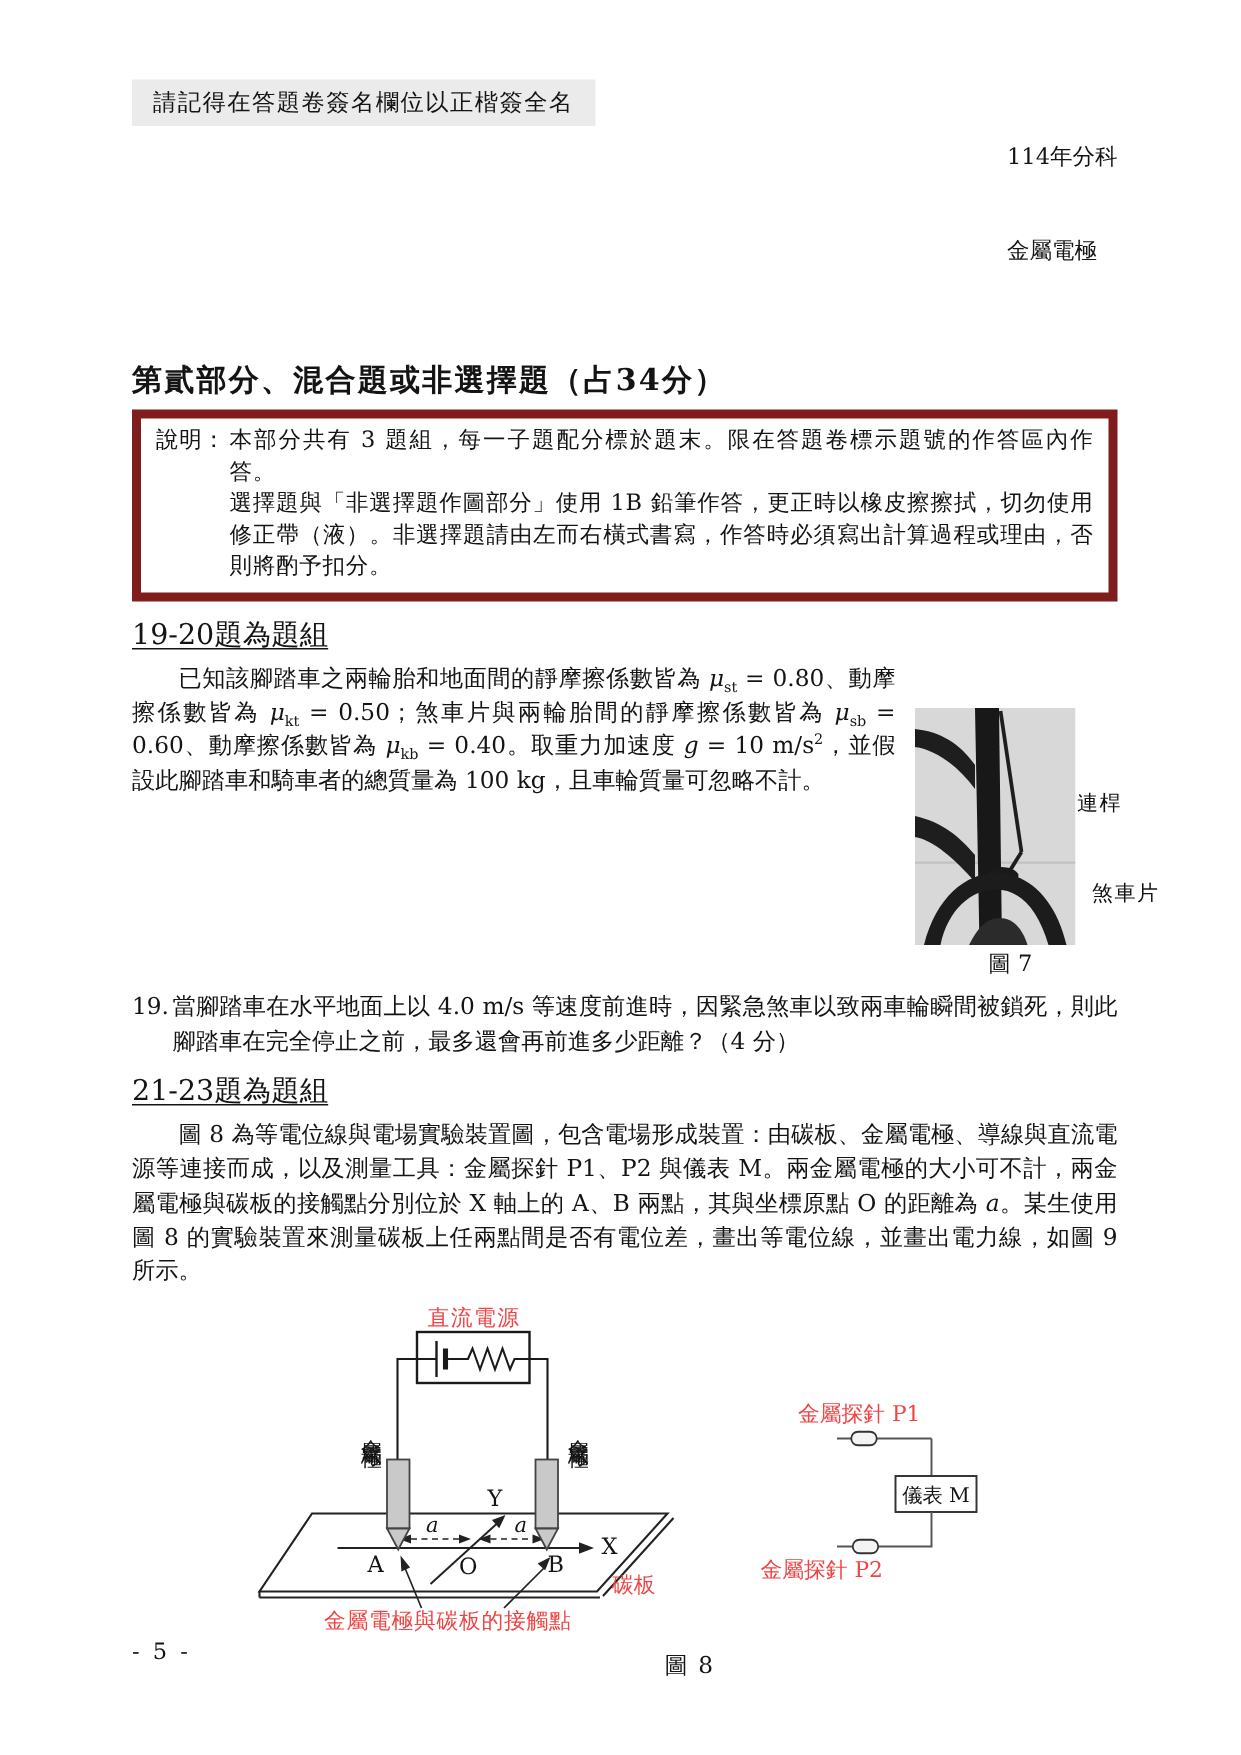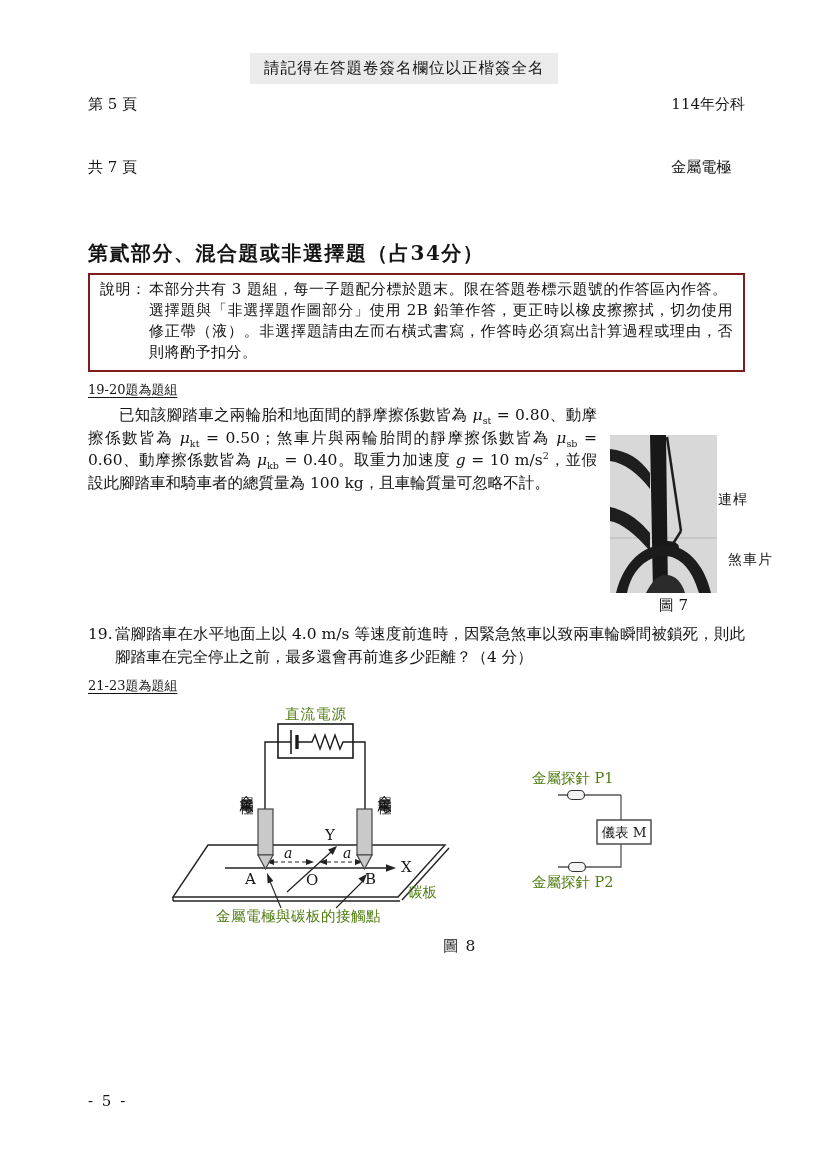--- a/index.html
+++ b/index.html
@@ -57,10 +57,6 @@
   <div class="content">
 
     <div class="hdr">
-      <div class="hdr-left">
-        <div>第 5 頁</div>
-        <div>共 7 頁</div>
-      </div>
       <div class="notice">請記得在答題卷簽名欄位以正楷簽全名</div>
       <div class="hdr-right">
         <div>114年分科</div>

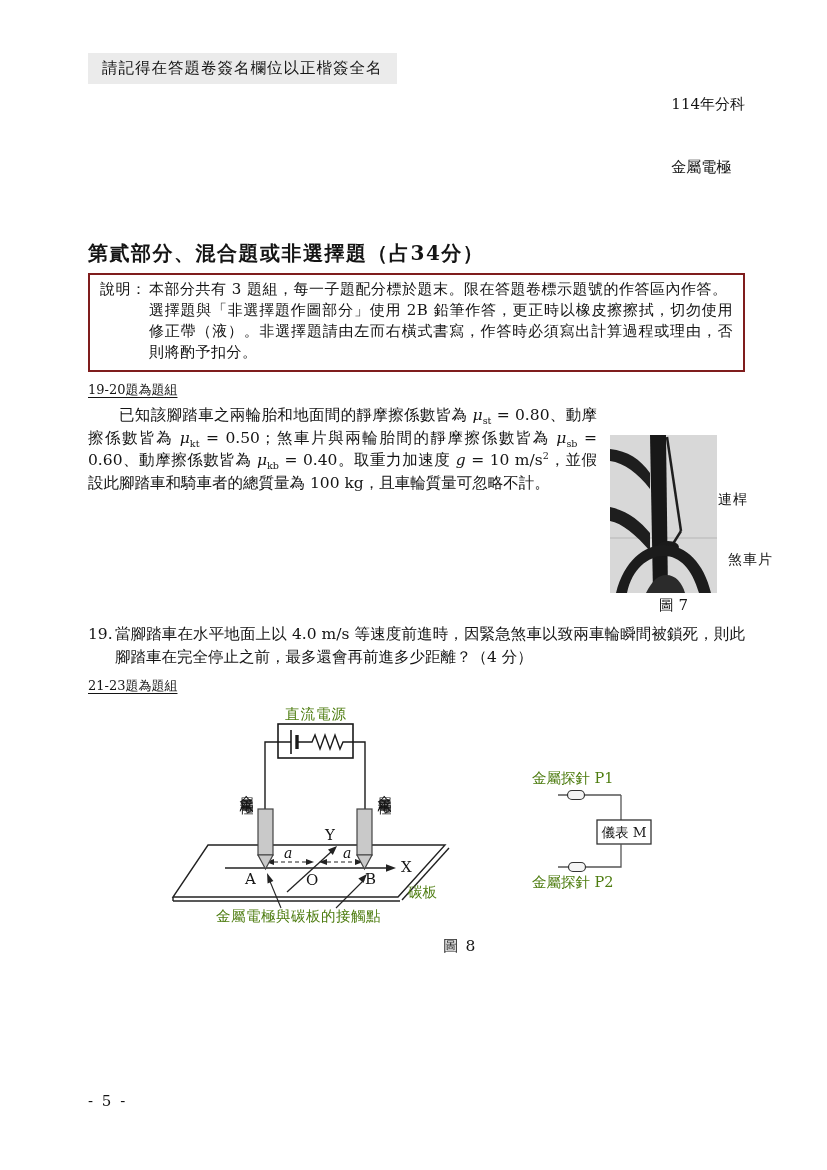--- a/index.html
+++ b/index.html
@@ -14,7 +14,7 @@
 
   .sec-title{font-size:20px;font-weight:bold;margin:20px 0 6px 0;letter-spacing:1.5px;}
 
-  .instr-box{border:2px solid #7f1d1d;padding:4px 10px 7px 10px;font-size:15px;line-height:21px;text-align:justify;letter-spacing:0.5px;}
+  .instr-box{border:6px solid #7f1d1d;padding:4px 10px 7px 10px;font-size:15px;line-height:21px;text-align:justify;letter-spacing:0.5px;}
   .instr-inner{position:relative;padding-left:49px;}
   .instr-label{position:absolute;left:0;top:0;}
   .instr-box p{margin:0;}

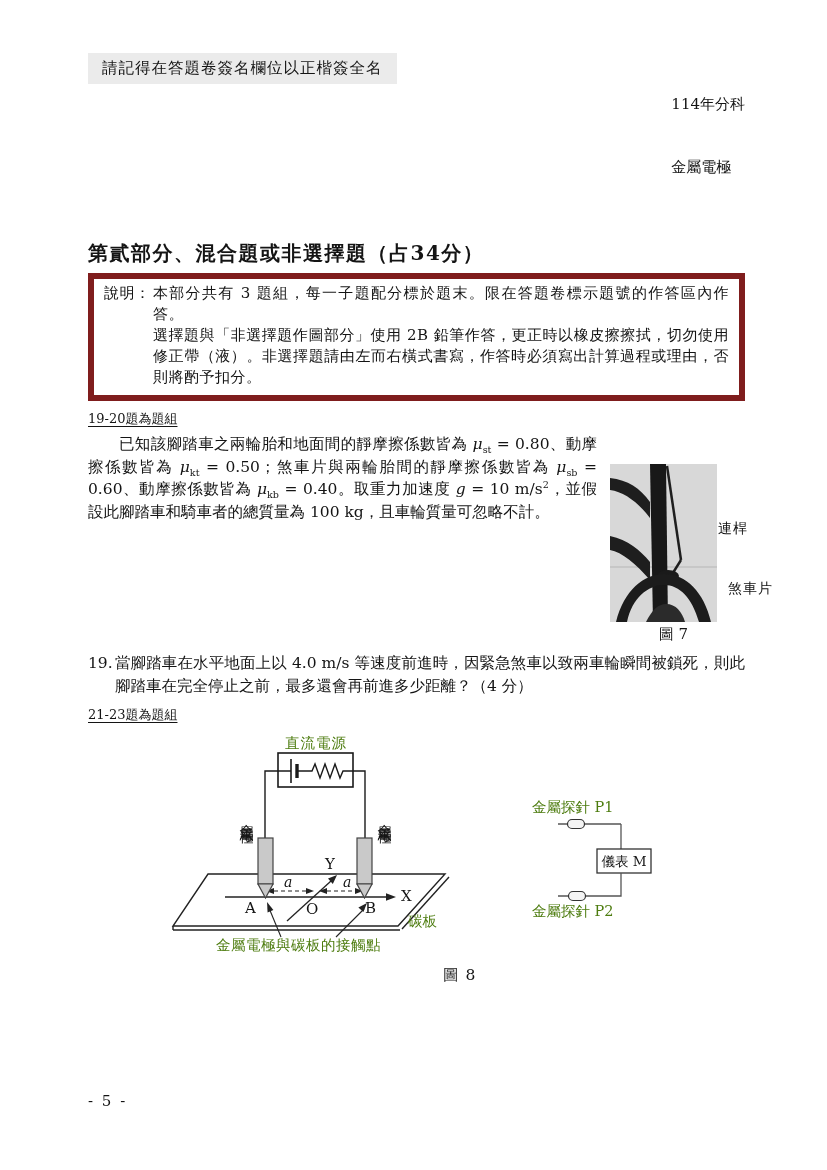--- a/index.html
+++ b/index.html
@@ -70,7 +70,7 @@
       <div class="instr-inner">
         <span class="instr-label">說明：</span>
         <p>本部分共有 3 題組，每一子題配分標於題末。限在答題卷標示題號的作答區內作答。</p>
-        <p>選擇題與「非選擇題作圖部分」使用 2B 鉛筆作答，更正時以橡皮擦擦拭，切勿使用修正帶（液）。非選擇題請由左而右橫式書寫，作答時必須寫出計算過程或理由，否則將酌予扣分。</p>
+        <p>選擇題與「非選擇題作圖部分」使用 1B 鉛筆作答，更正時以橡皮擦擦拭，切勿使用修正帶（液）。非選擇題請由左而右橫式書寫，作答時必須寫出計算過程或理由，否則將酌予扣分。</p>
       </div>
     </div>
 

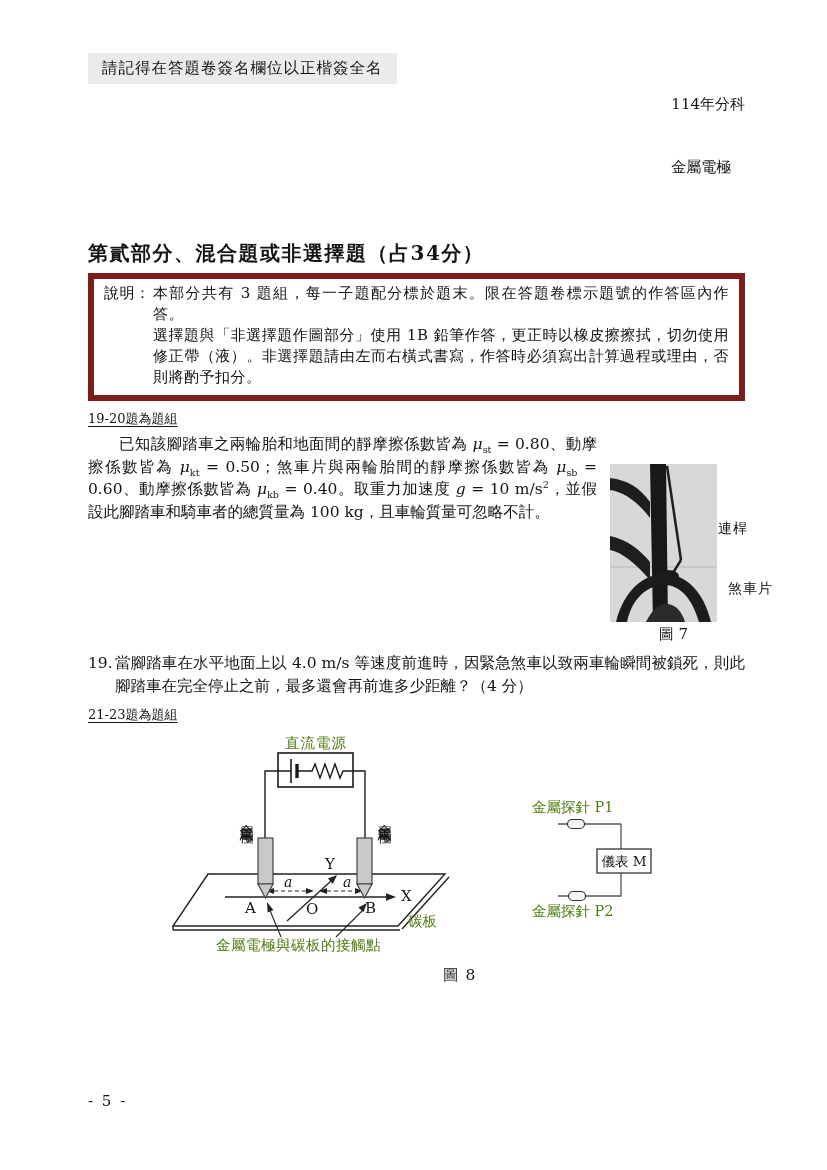--- a/index.html
+++ b/index.html
@@ -19,7 +19,7 @@
   .instr-label{position:absolute;left:0;top:0;}
   .instr-box p{margin:0;}
 
-  .grp-heading{font-size:13px;margin:9px 0 5px 0;text-decoration:underline;text-underline-offset:3px;}
+  .grp-heading{font-size:19px;margin:9px 0 5px 0;text-decoration:underline;text-underline-offset:3px;}
 
   .body-text{font-size:15.5px;line-height:22.7px;text-align:justify;}
   p.bp{margin:0;text-indent:2em;}

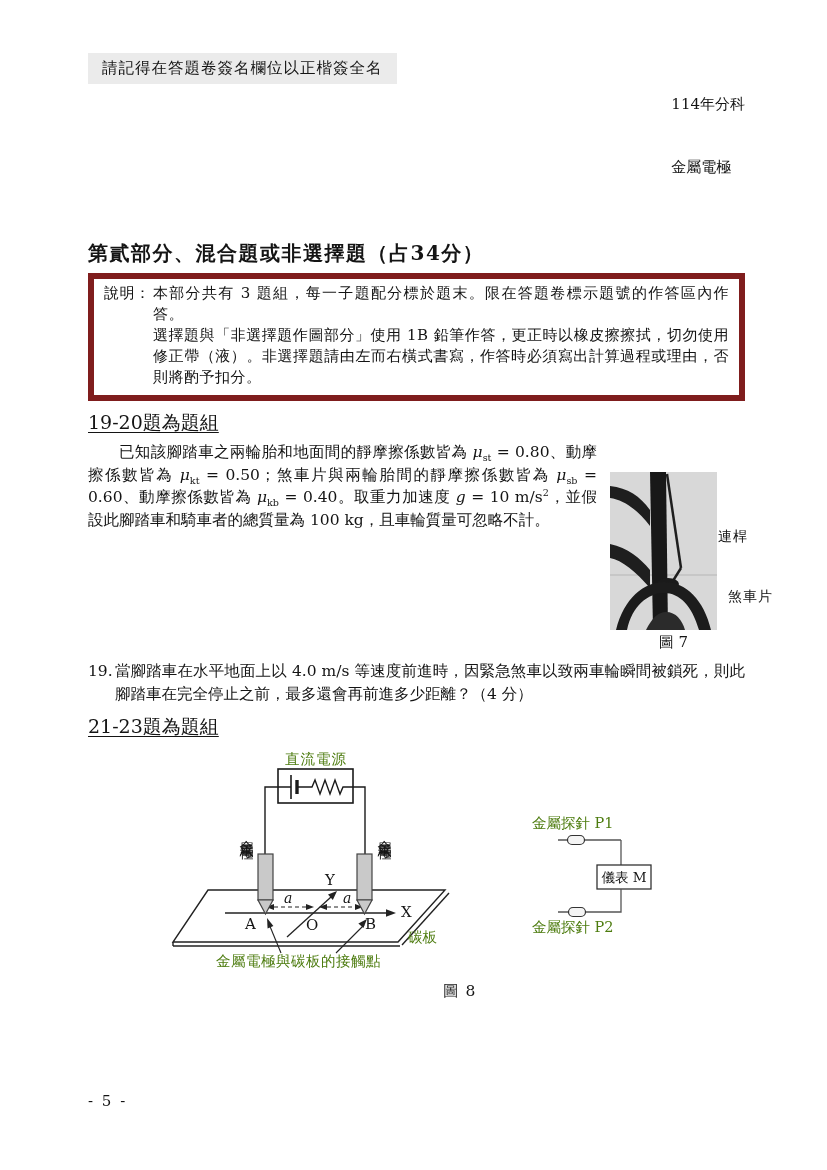--- a/index.html
+++ b/index.html
@@ -105,6 +105,9 @@
     </div>
 
     <div class="grp-heading">21-23題為題組</div>
+    <div class="body-text">
+      <p class="bp"><span>圖 8 為等電位線與電場實驗裝置圖，包含電場形成裝置：由碳板、金屬電極、導線與直流電源等連接而成，以及測量工具：金屬探針 P1、P2 與儀表 M。兩金屬電極的大小可不計，兩金屬電極與碳板的接觸點分別位於 X 軸上的 A、B 兩點，其與坐標原點 O 的距離為 </span><span style="font-style: italic;">a</span><span>。某生使用圖 8 的實驗裝置來測量碳板上任兩點間是否有電位差，畫出等電位線，並畫出電力線，如圖 9 所示。</span></p>
+    </div>
 
     <div class="fig8">
       <svg width="657" height="255" viewBox="0 0 657 255">

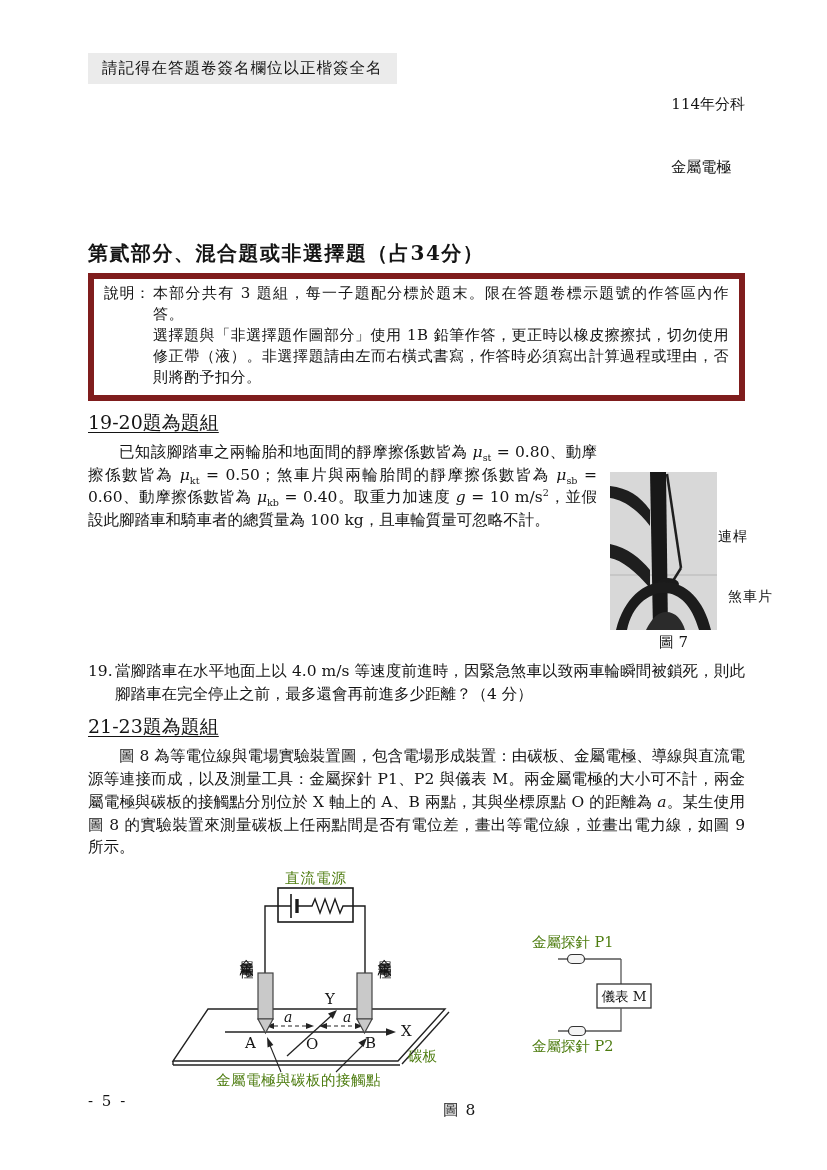--- a/index.html
+++ b/index.html
@@ -38,7 +38,7 @@
   
   .fig8{position:relative;width:657px;height:255px;margin-top:10px;font-size:14.5px;}
   .fig8 svg{position:absolute;left:0;top:0;}
-  .flab{position:absolute;white-space:nowrap;color:#4d7c0f;}
+  .flab{position:absolute;white-space:nowrap;color:#ef4444;}
   .vlabel{position:absolute;writing-mode:vertical-rl;text-orientation:upright;font-size:14px;letter-spacing:2px;}
   .axis-lab{position:absolute;font-size:15px;}
   .ital{font-style:italic;}

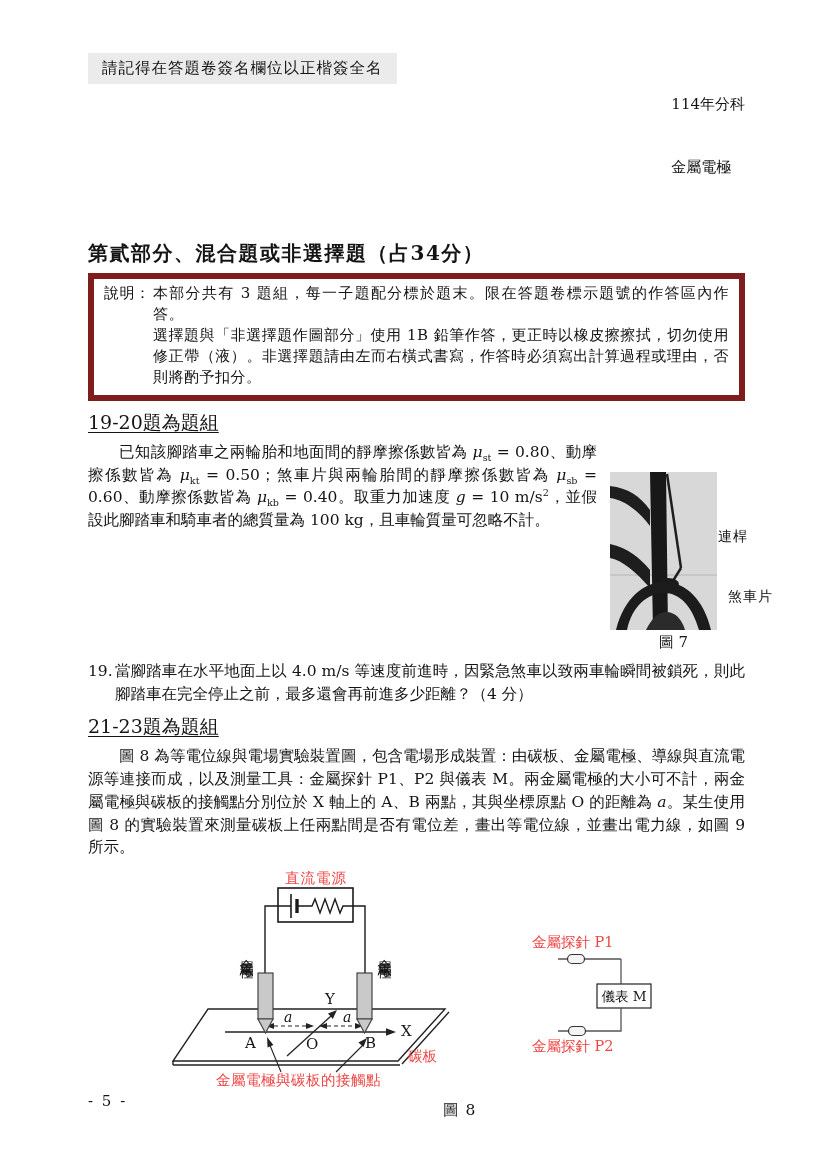--- a/index.html
+++ b/index.html
@@ -168,7 +168,7 @@
       <div class="flab" style="left:128px;top:202px;letter-spacing:0.5px;">金屬電極與碳板的接觸點</div>
       <div class="flab" style="left:444px;top:64px;">金屬探針 P1</div>
       <div class="meter-lab">儀表 M</div>
-      <div class="flab" style="left:444px;top:168px;">金屬探針 P2</div>
+      <div class="flab" style="left:419px;top:168px;">金屬探針 P2</div>
       <div class="fig8-caption">圖 8</div>
     </div>
 

